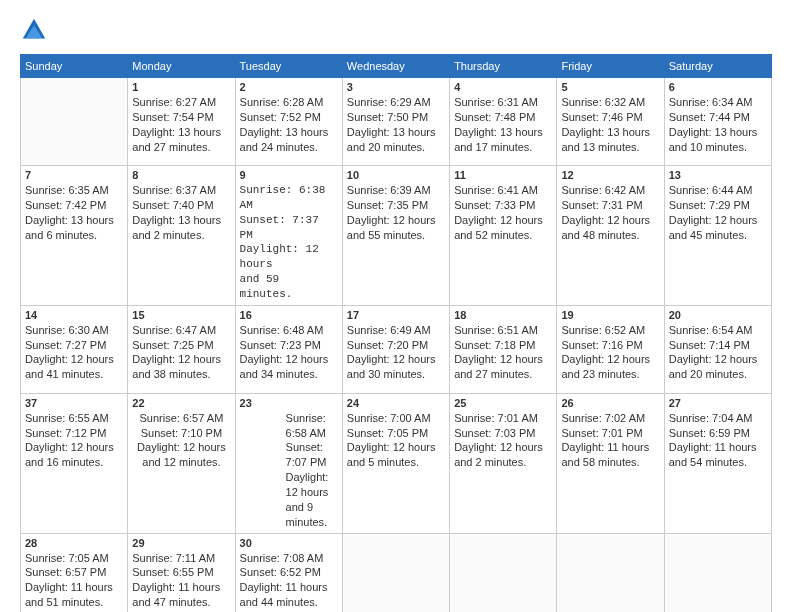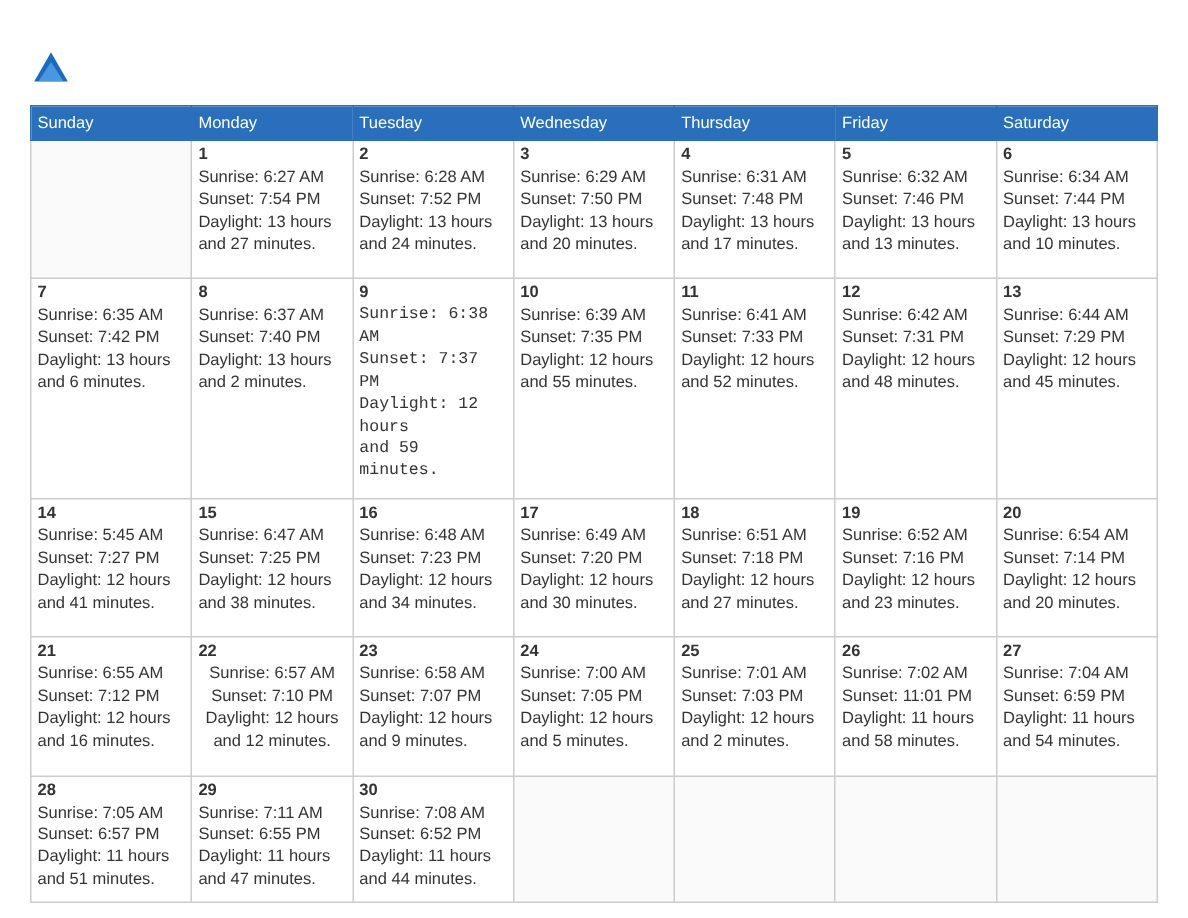--- a/index.html
+++ b/index.html
@@ -13,7 +13,7 @@
     .page {
       width: 792px;
       height: 612px;
-      padding: 32px 20px 10px 20px;
+      padding: 16px 20px 10px 20px;
       display: flex;
       flex-direction: column;
     }

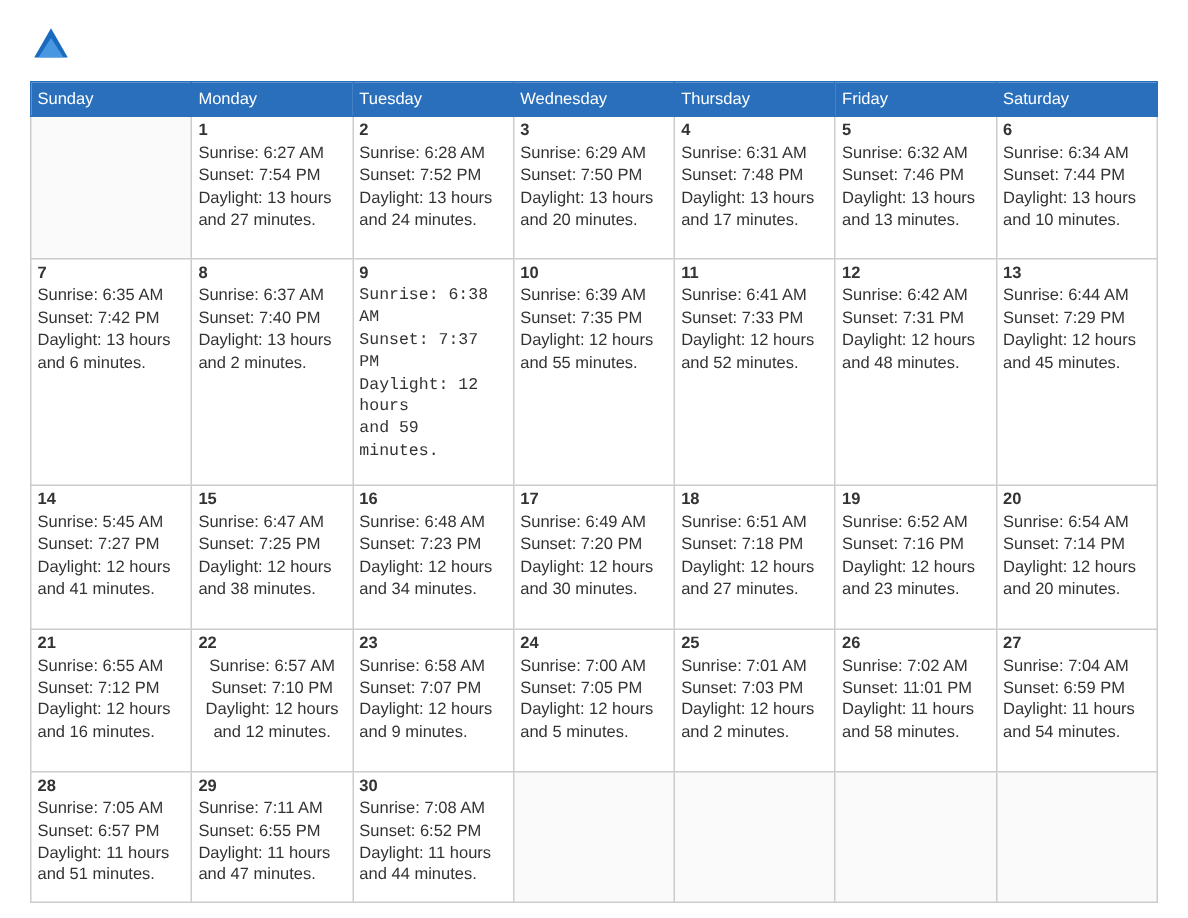--- a/index.html
+++ b/index.html
@@ -231,7 +231,7 @@
         <tr>
           <td>
             <span class="day-num">14</span>
-            <div class="day-info" style="white-space: pre-line;">Sunrise: 5:45 AM
+            <div class="day-info" style="white-space: pre-line;">Sunrise: 6:30 AM
 Sunset: 7:27 PM
 Daylight: 12 hours
 and 41 minutes.</div>

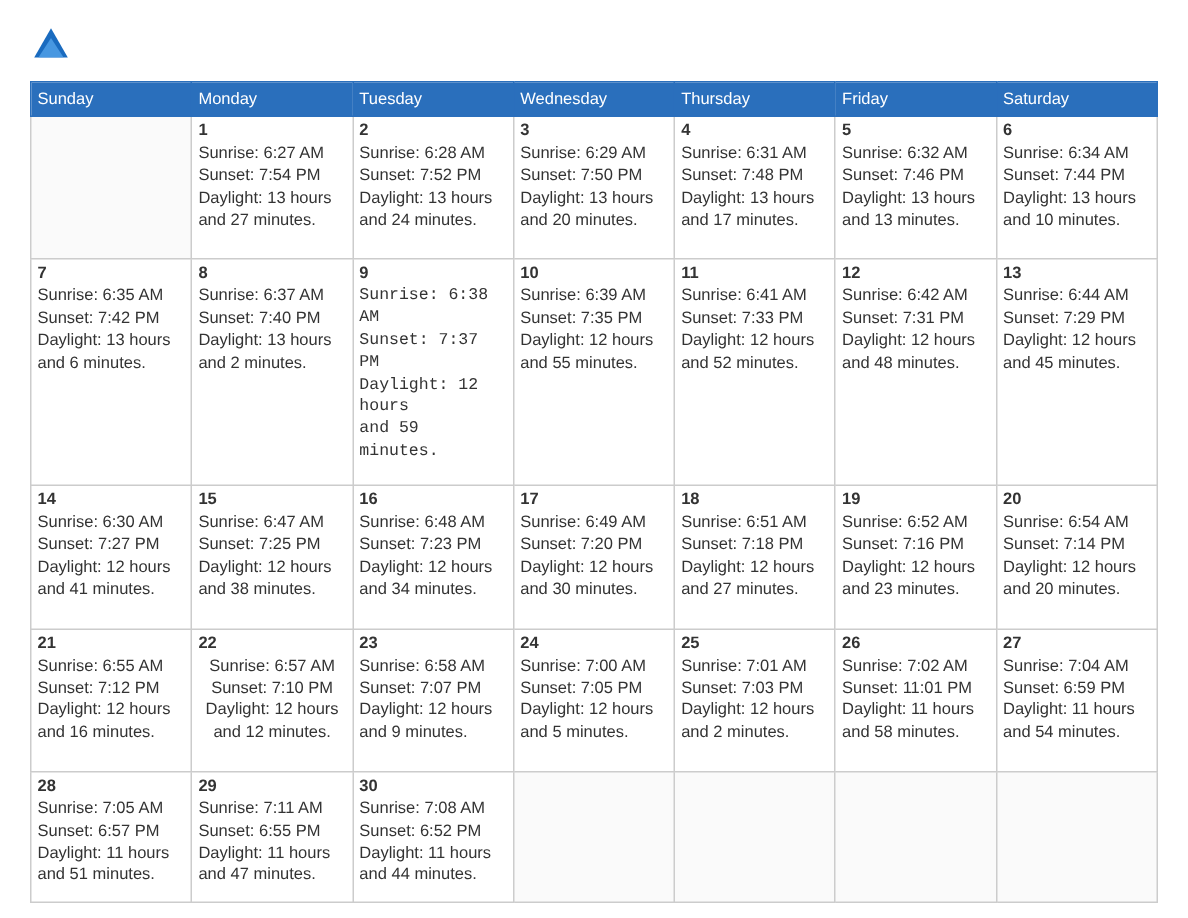--- a/index.html
+++ b/index.html
@@ -281,7 +281,7 @@
         </tr>
         <tr>
           <td>
-            <span class="day-num">21</span>
+            <span class="day-num">37</span>
             <div class="day-info" style="white-space: pre-line;">Sunrise: 6:55 AM
 Sunset: 7:12 PM
 Daylight: 12 hours

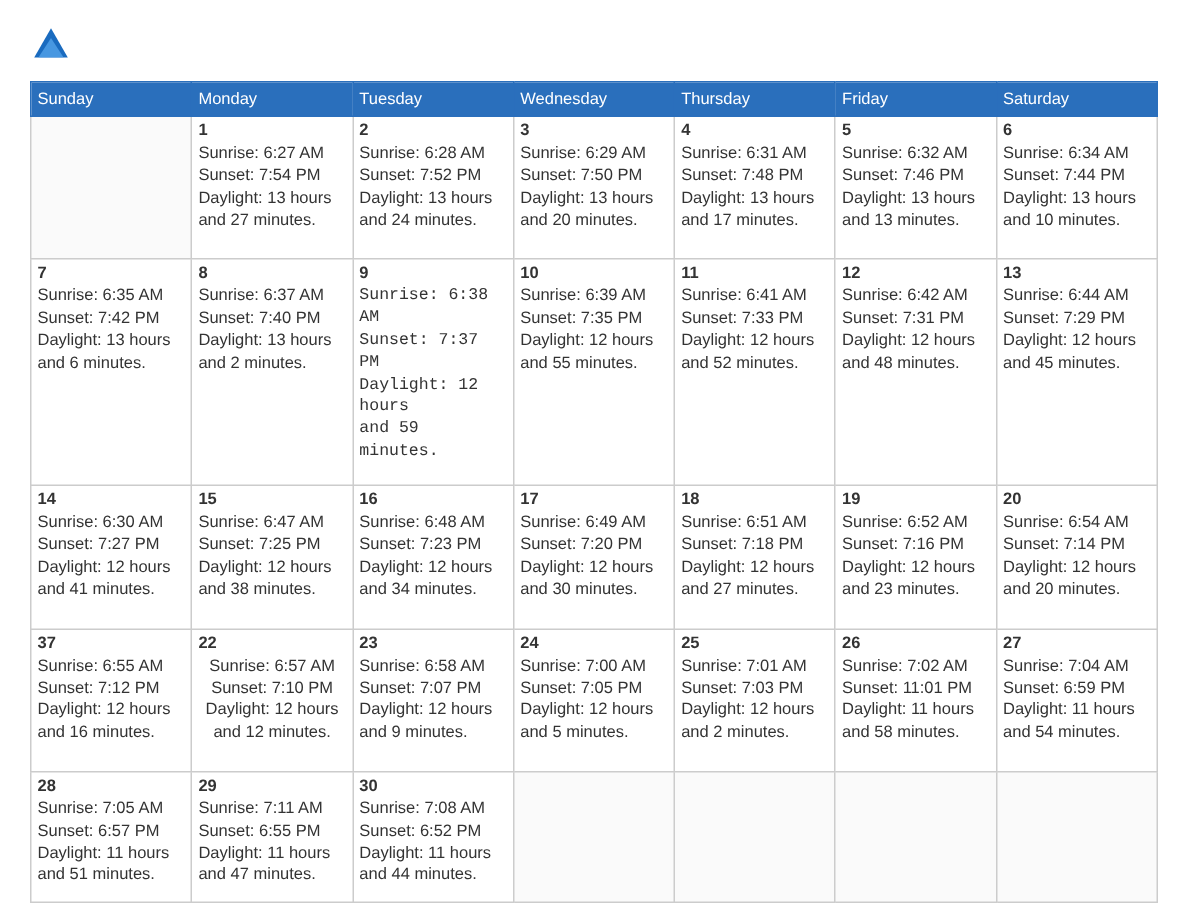--- a/index.html
+++ b/index.html
@@ -296,7 +296,7 @@
           </td>
           <td>
             <span class="day-num">23</span>
-            <div class="day-info" style="white-space: pre-line;">Sunrise: 6:58 AM
+            <div class="day-info" style="white-space: pre-line; margin-left: 46px;">Sunrise: 6:58 AM
 Sunset: 7:07 PM
 Daylight: 12 hours
 and 9 minutes.</div>

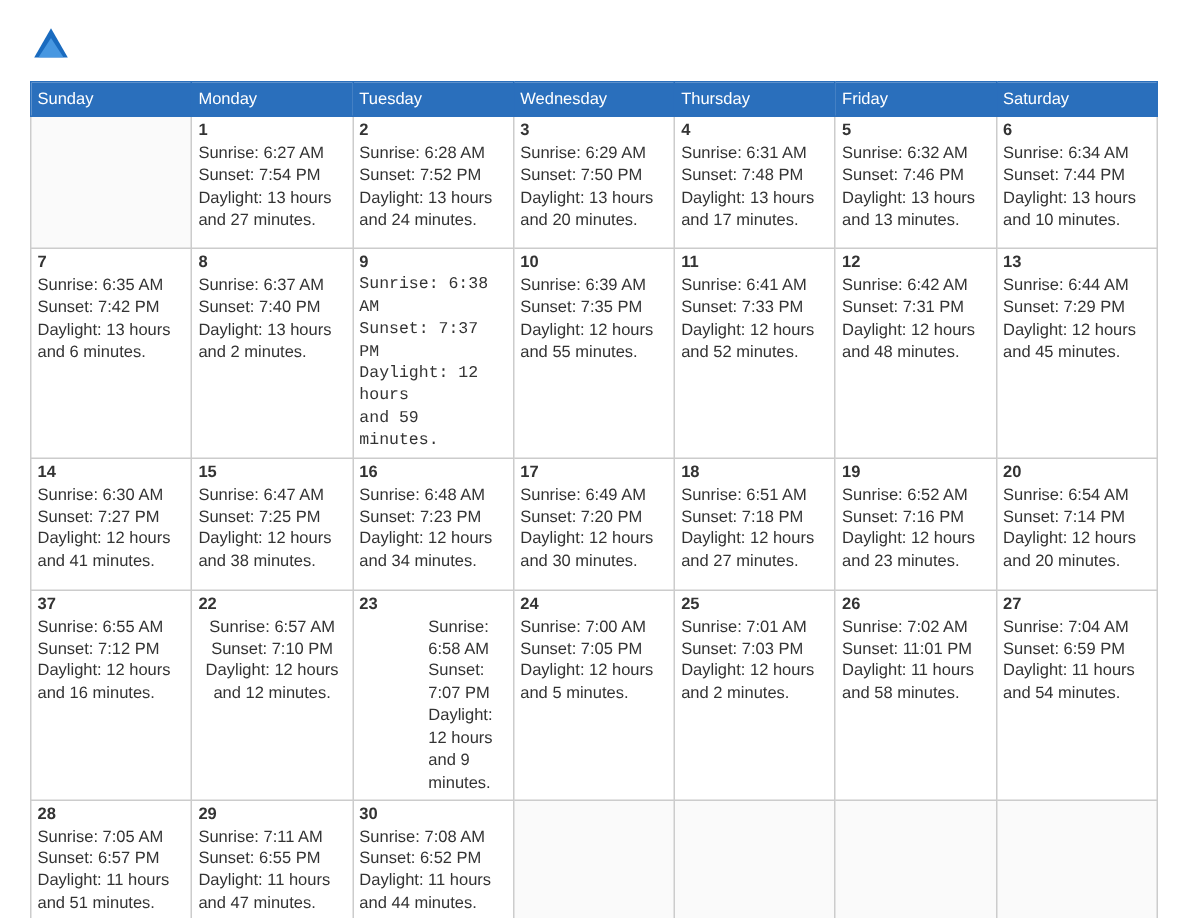--- a/index.html
+++ b/index.html
@@ -318,7 +318,7 @@
           <td>
             <span class="day-num">26</span>
             <div class="day-info" style="white-space: pre-line;">Sunrise: 7:02 AM
-Sunset: 11:01 PM
+Sunset: 7:01 PM
 Daylight: 11 hours
 and 58 minutes.</div>
           </td>

